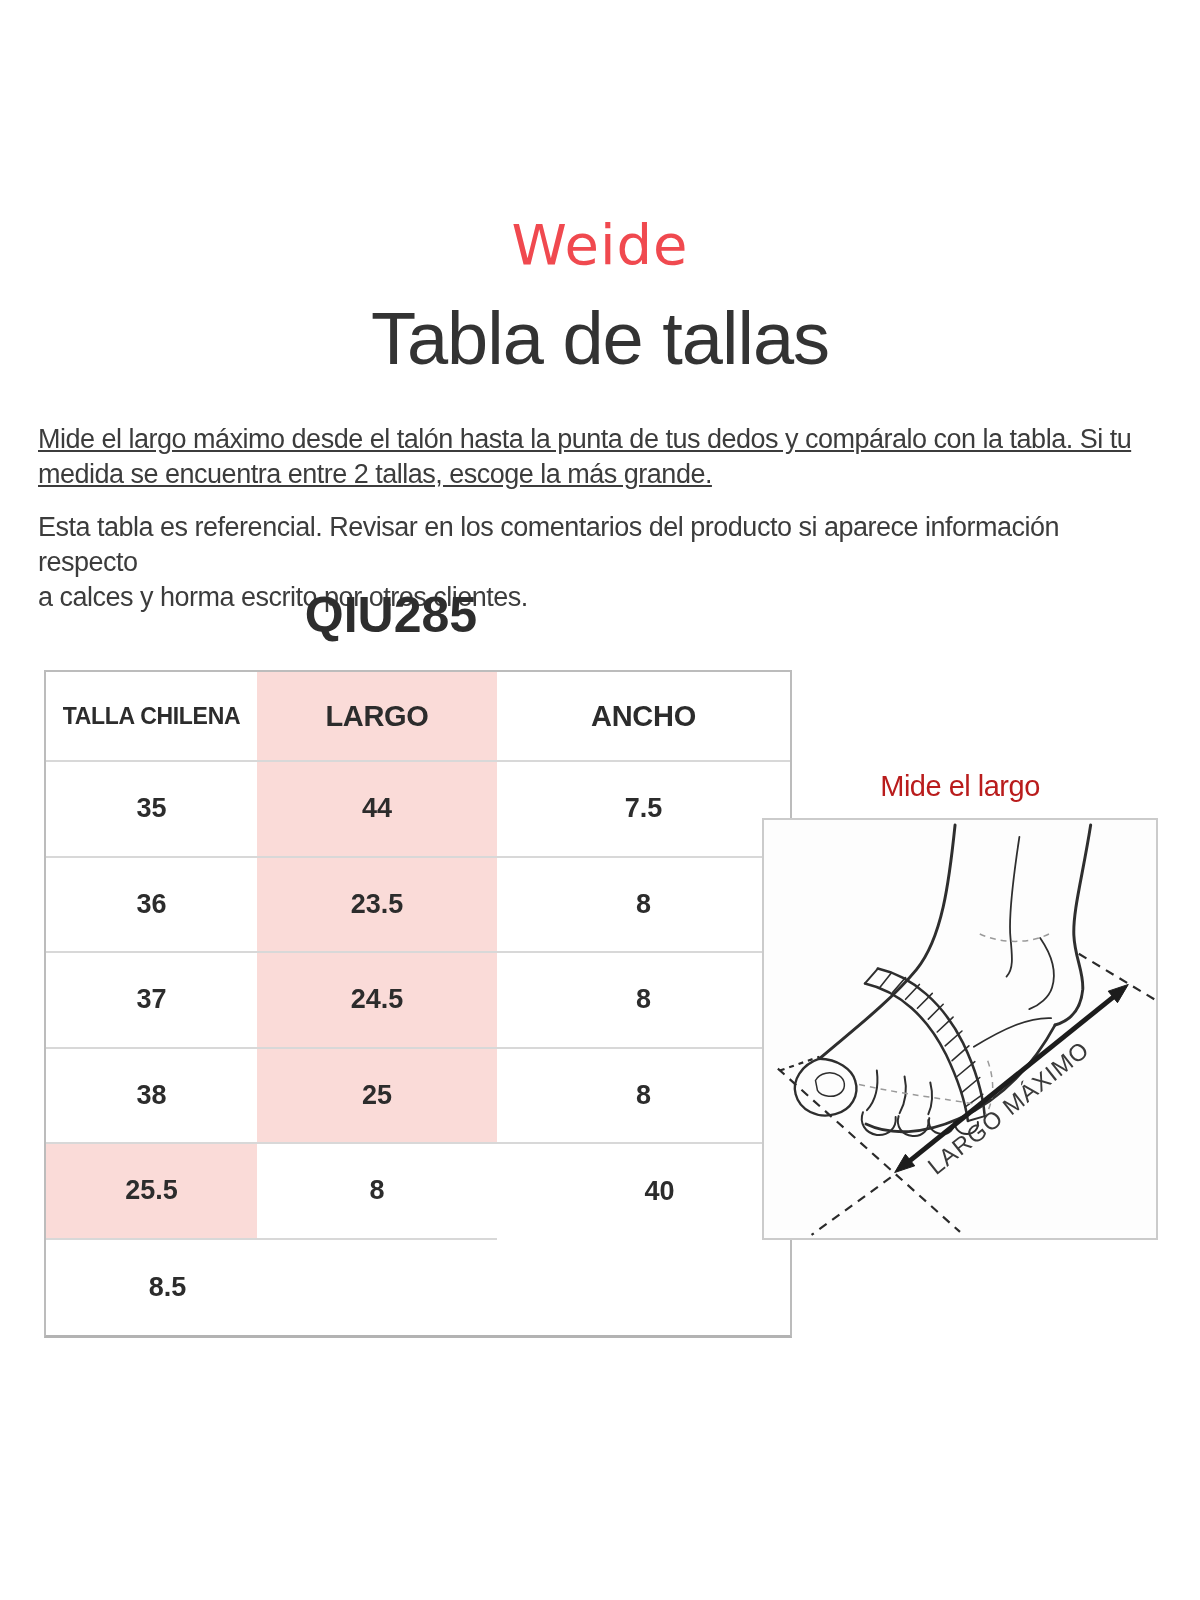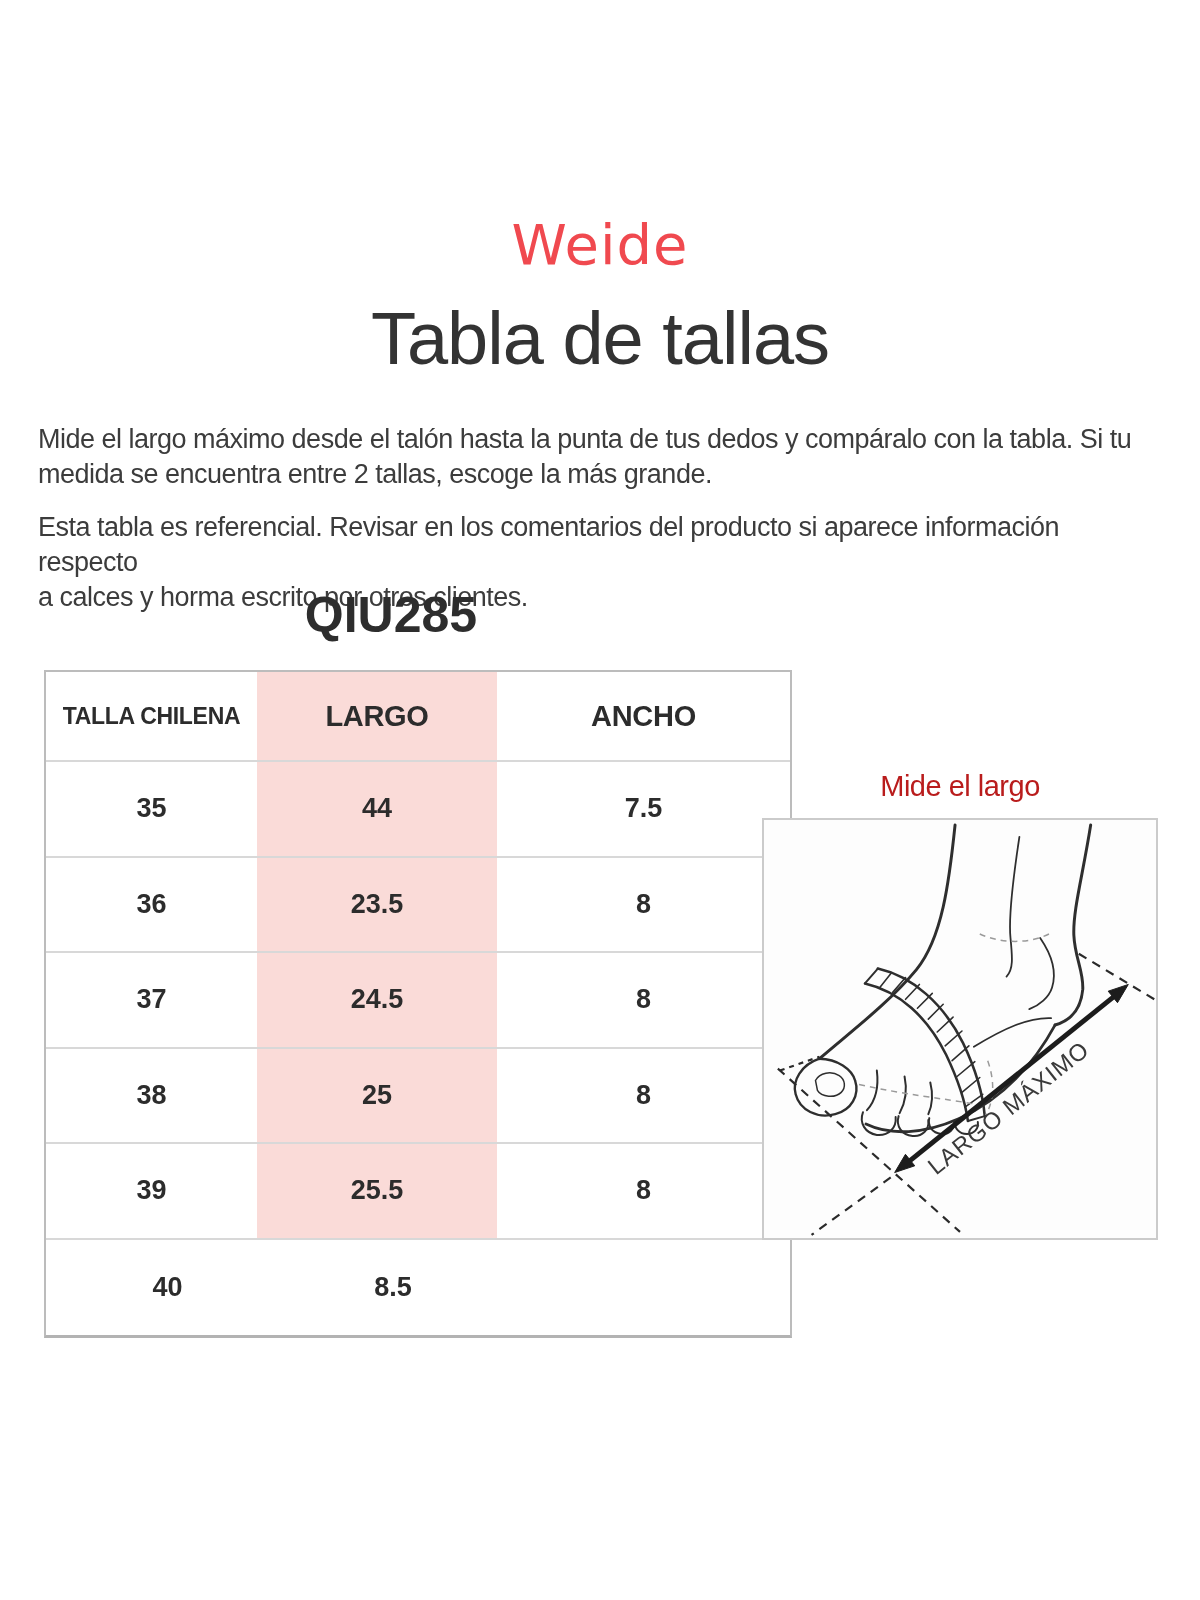--- a/index.html
+++ b/index.html
@@ -18,7 +18,7 @@
   }
   .intro{position:absolute;left:38px;width:1120px;font-size:27px;line-height:35px;
     color:#3c3c3c;letter-spacing:-0.5px;}
-  .intro.p1{top:422px;}
+  .intro.p1{top:422px;text-decoration:underline;}
   .intro.p2{top:510px;}
   .product-code{
     position:absolute;top:586px;left:44px;width:694px;text-align:center;

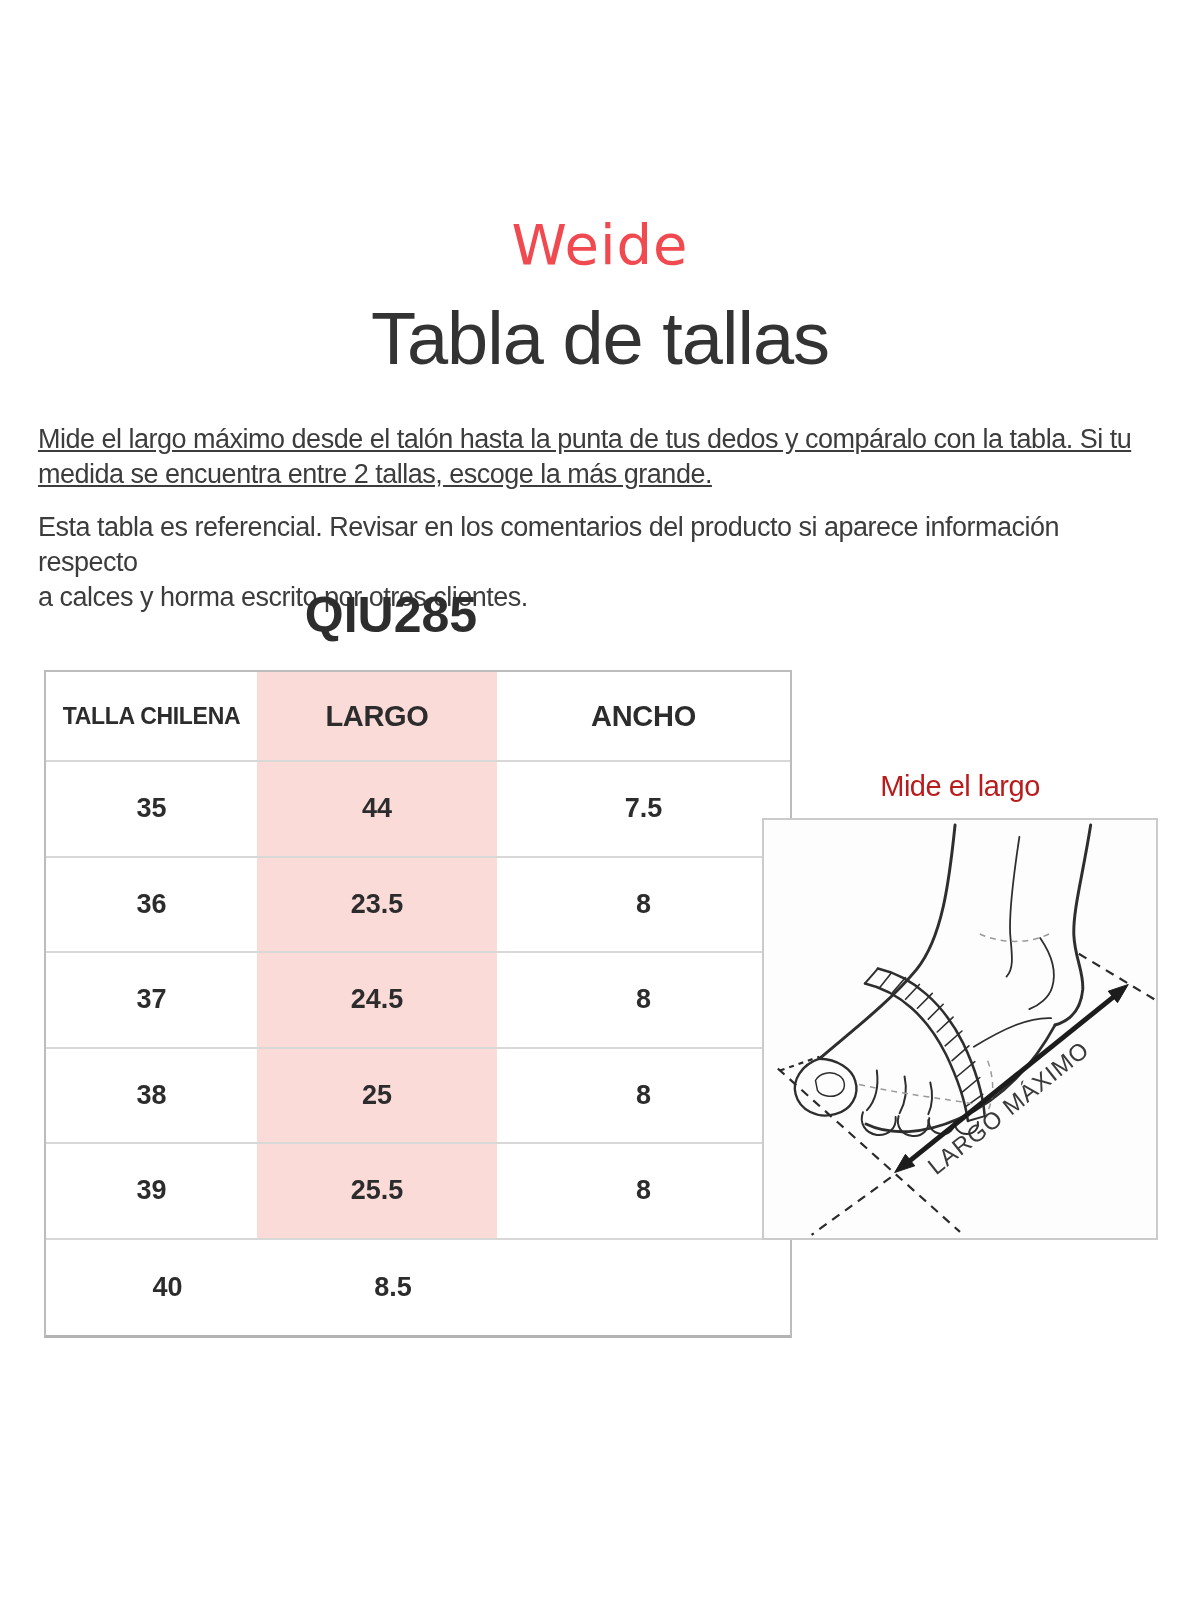--- a/index.html
+++ b/index.html
@@ -91,7 +91,6 @@
   <div class="cell value pink">25</div>
   <div class="cell value">8</div>
 
-  <div class="cell value">39</div>
   <div class="cell value pink">25.5</div>
   <div class="cell value">8</div>
 

